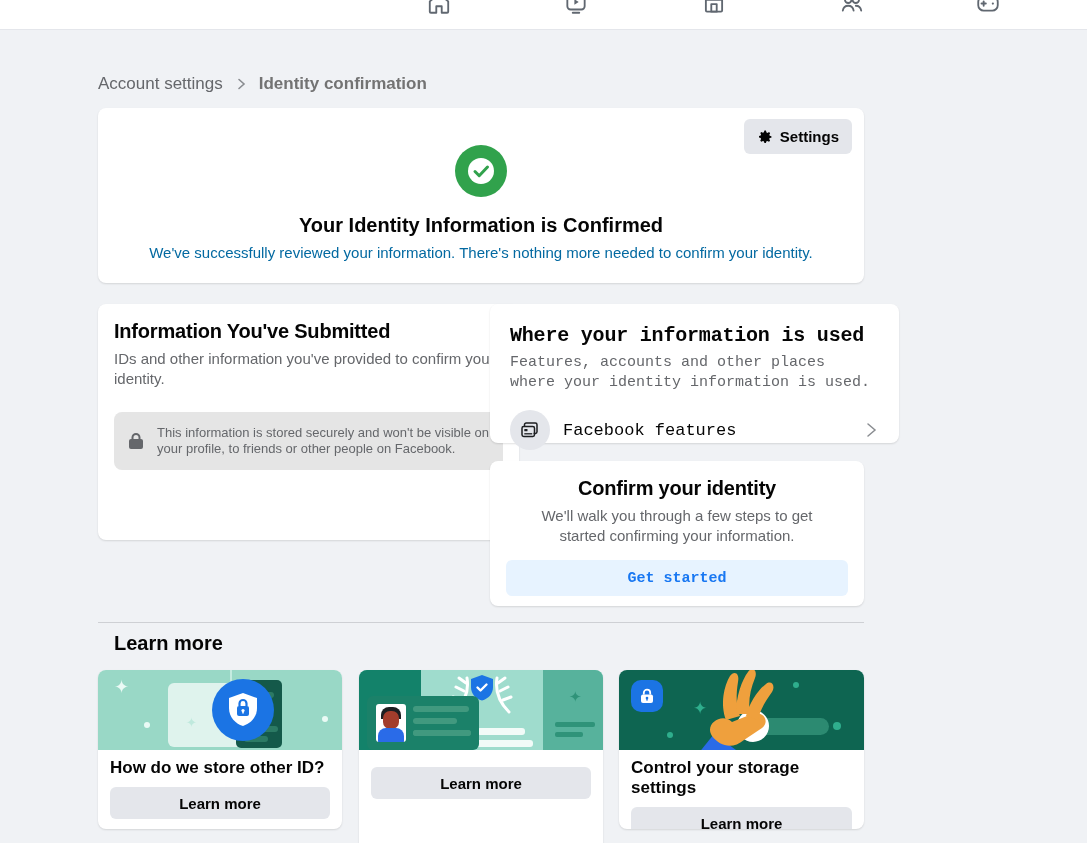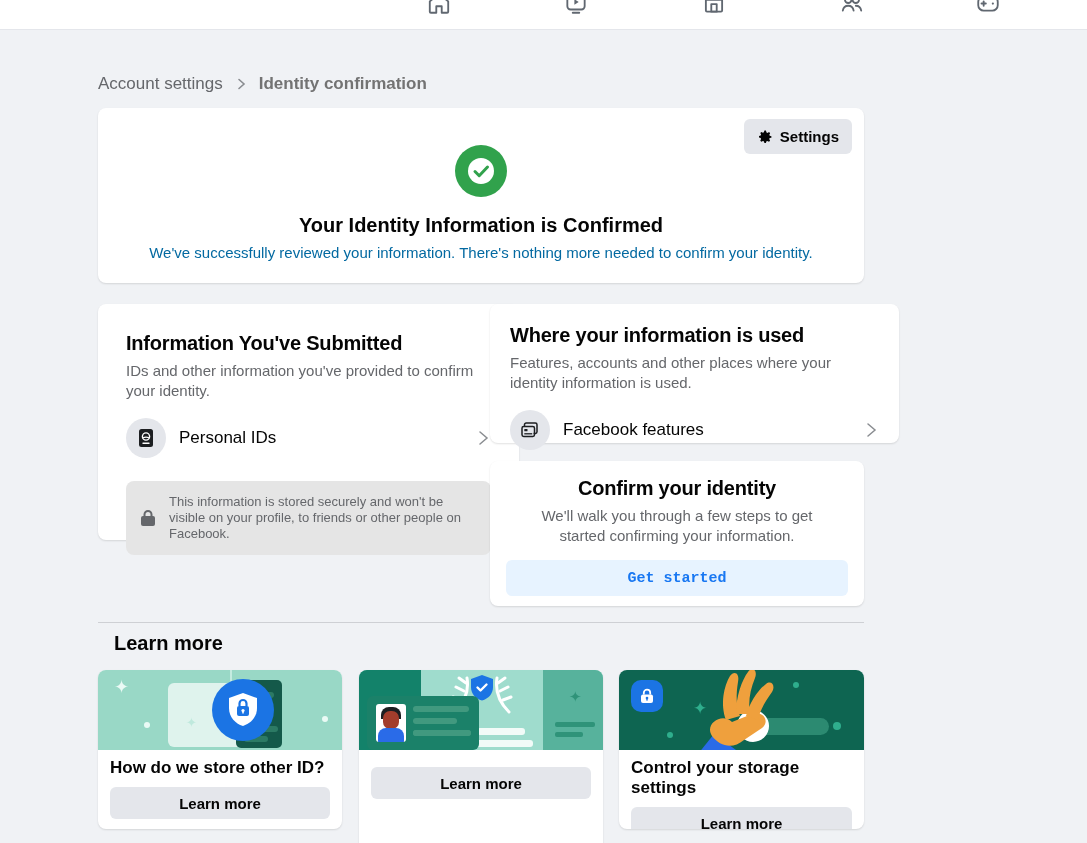--- a/index.html
+++ b/index.html
@@ -29,7 +29,7 @@
   .hero-desc { text-align:center; font-size:15px; color:#0369a1; line-height:20px; margin:6px auto 0; max-width:706px; }
 
   
-  .submitted { top:304px; left:98px; width:421px; height:236px; padding:28px; }
+  .submitted { top:304px; left:98px; width:421px; height:236px; padding:16px; }
   .usage { top:304px; left:490px; width:409px; height:139px; padding:20px; }
   .confirm { top:461px; left:490px; width:374px; height:145px; padding:16px; text-align:center; }
 

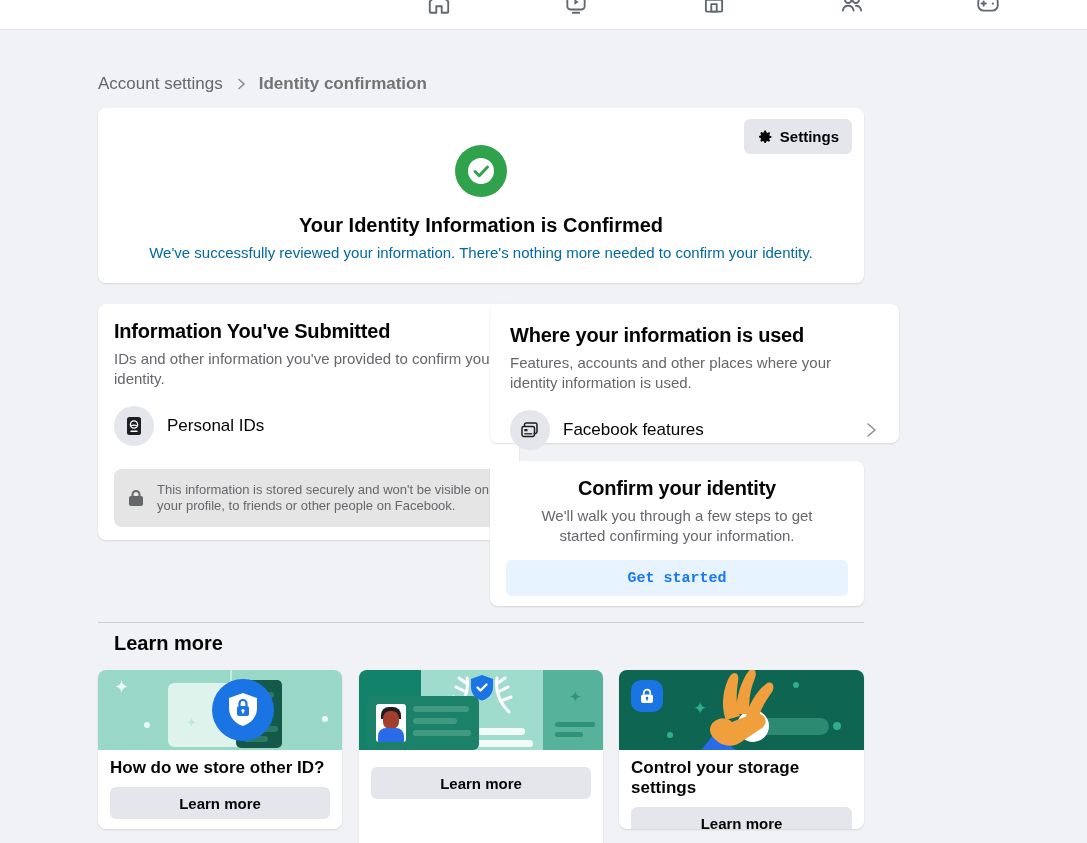--- a/index.html
+++ b/index.html
@@ -30,7 +30,7 @@
 
   
   .submitted { top:304px; left:98px; width:421px; height:236px; padding:16px; }
-  .usage { top:304px; left:490px; width:409px; height:139px; padding:20px; }
+  .usage { top:304px; left:490px; width:409px; height:139px; padding:20px;font-family:Liberation Mono, monospace; }
   .confirm { top:461px; left:490px; width:374px; height:145px; padding:16px; text-align:center; }
 
   .card-title { font-size:20px; font-weight:bold; letter-spacing:-.2px; }

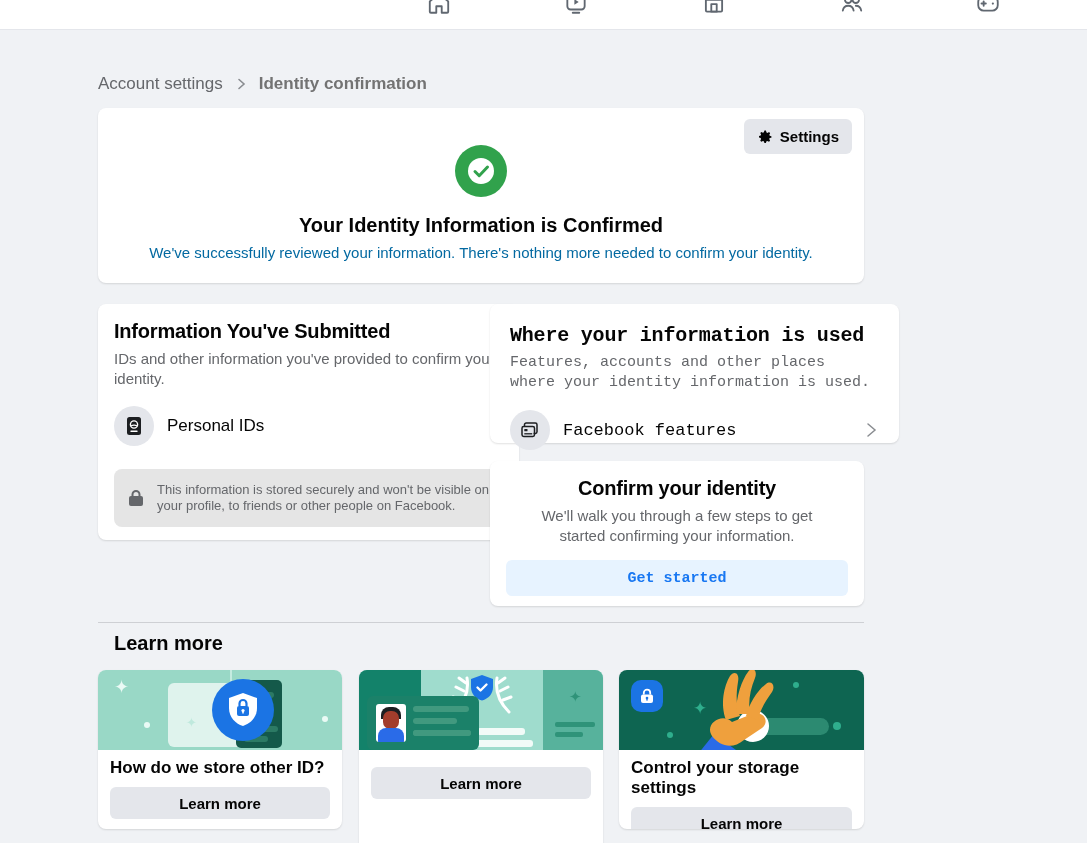--- a/index.html
+++ b/index.html
@@ -169,22 +169,6 @@
   <div class="card submitted">
     <div class="card-title">Information You've Submitted</div>
     <div class="card-desc">IDs and other information you've provided to confirm your identity.</div>
-    <div class="row-item">
-      <span class="row-icon-wrap">
-        <svg width="22" height="22" viewBox="0 0 22 22">
-            <rect x="4" y="2" width="14" height="18" rx="2.5" fill="#1c1e21"></rect>
-            <circle cx="11" cy="9.5" r="3.6" fill="none" stroke="#fff" stroke-width="1.4"></circle>
-            <path d="M8 10.8c2-.9 4-.9 6 0" fill="none" stroke="#fff" stroke-width="1.1"></path>
-            <line x1="8" y1="16.2" x2="14" y2="16.2" stroke="#fff" stroke-width="1.4" stroke-linecap="round"></line>
-          </svg>
-      </span>
-      <span class="row-label">Personal IDs</span>
-      <span class="row-chevron">
-        <svg width="16" height="16" viewBox="0 0 16 16" fill="none" stroke="currentColor" stroke-width="1.5" stroke-linecap="round">
-            <polyline points="5,2 12,8 5,14"></polyline>
-          </svg>
-      </span>
-    </div>
     <div class="privacy-box">
       <svg width="16" height="18" viewBox="0 0 16 18">
           <rect x="1" y="7" width="14" height="10" rx="2" fill="#65676b"></rect>

